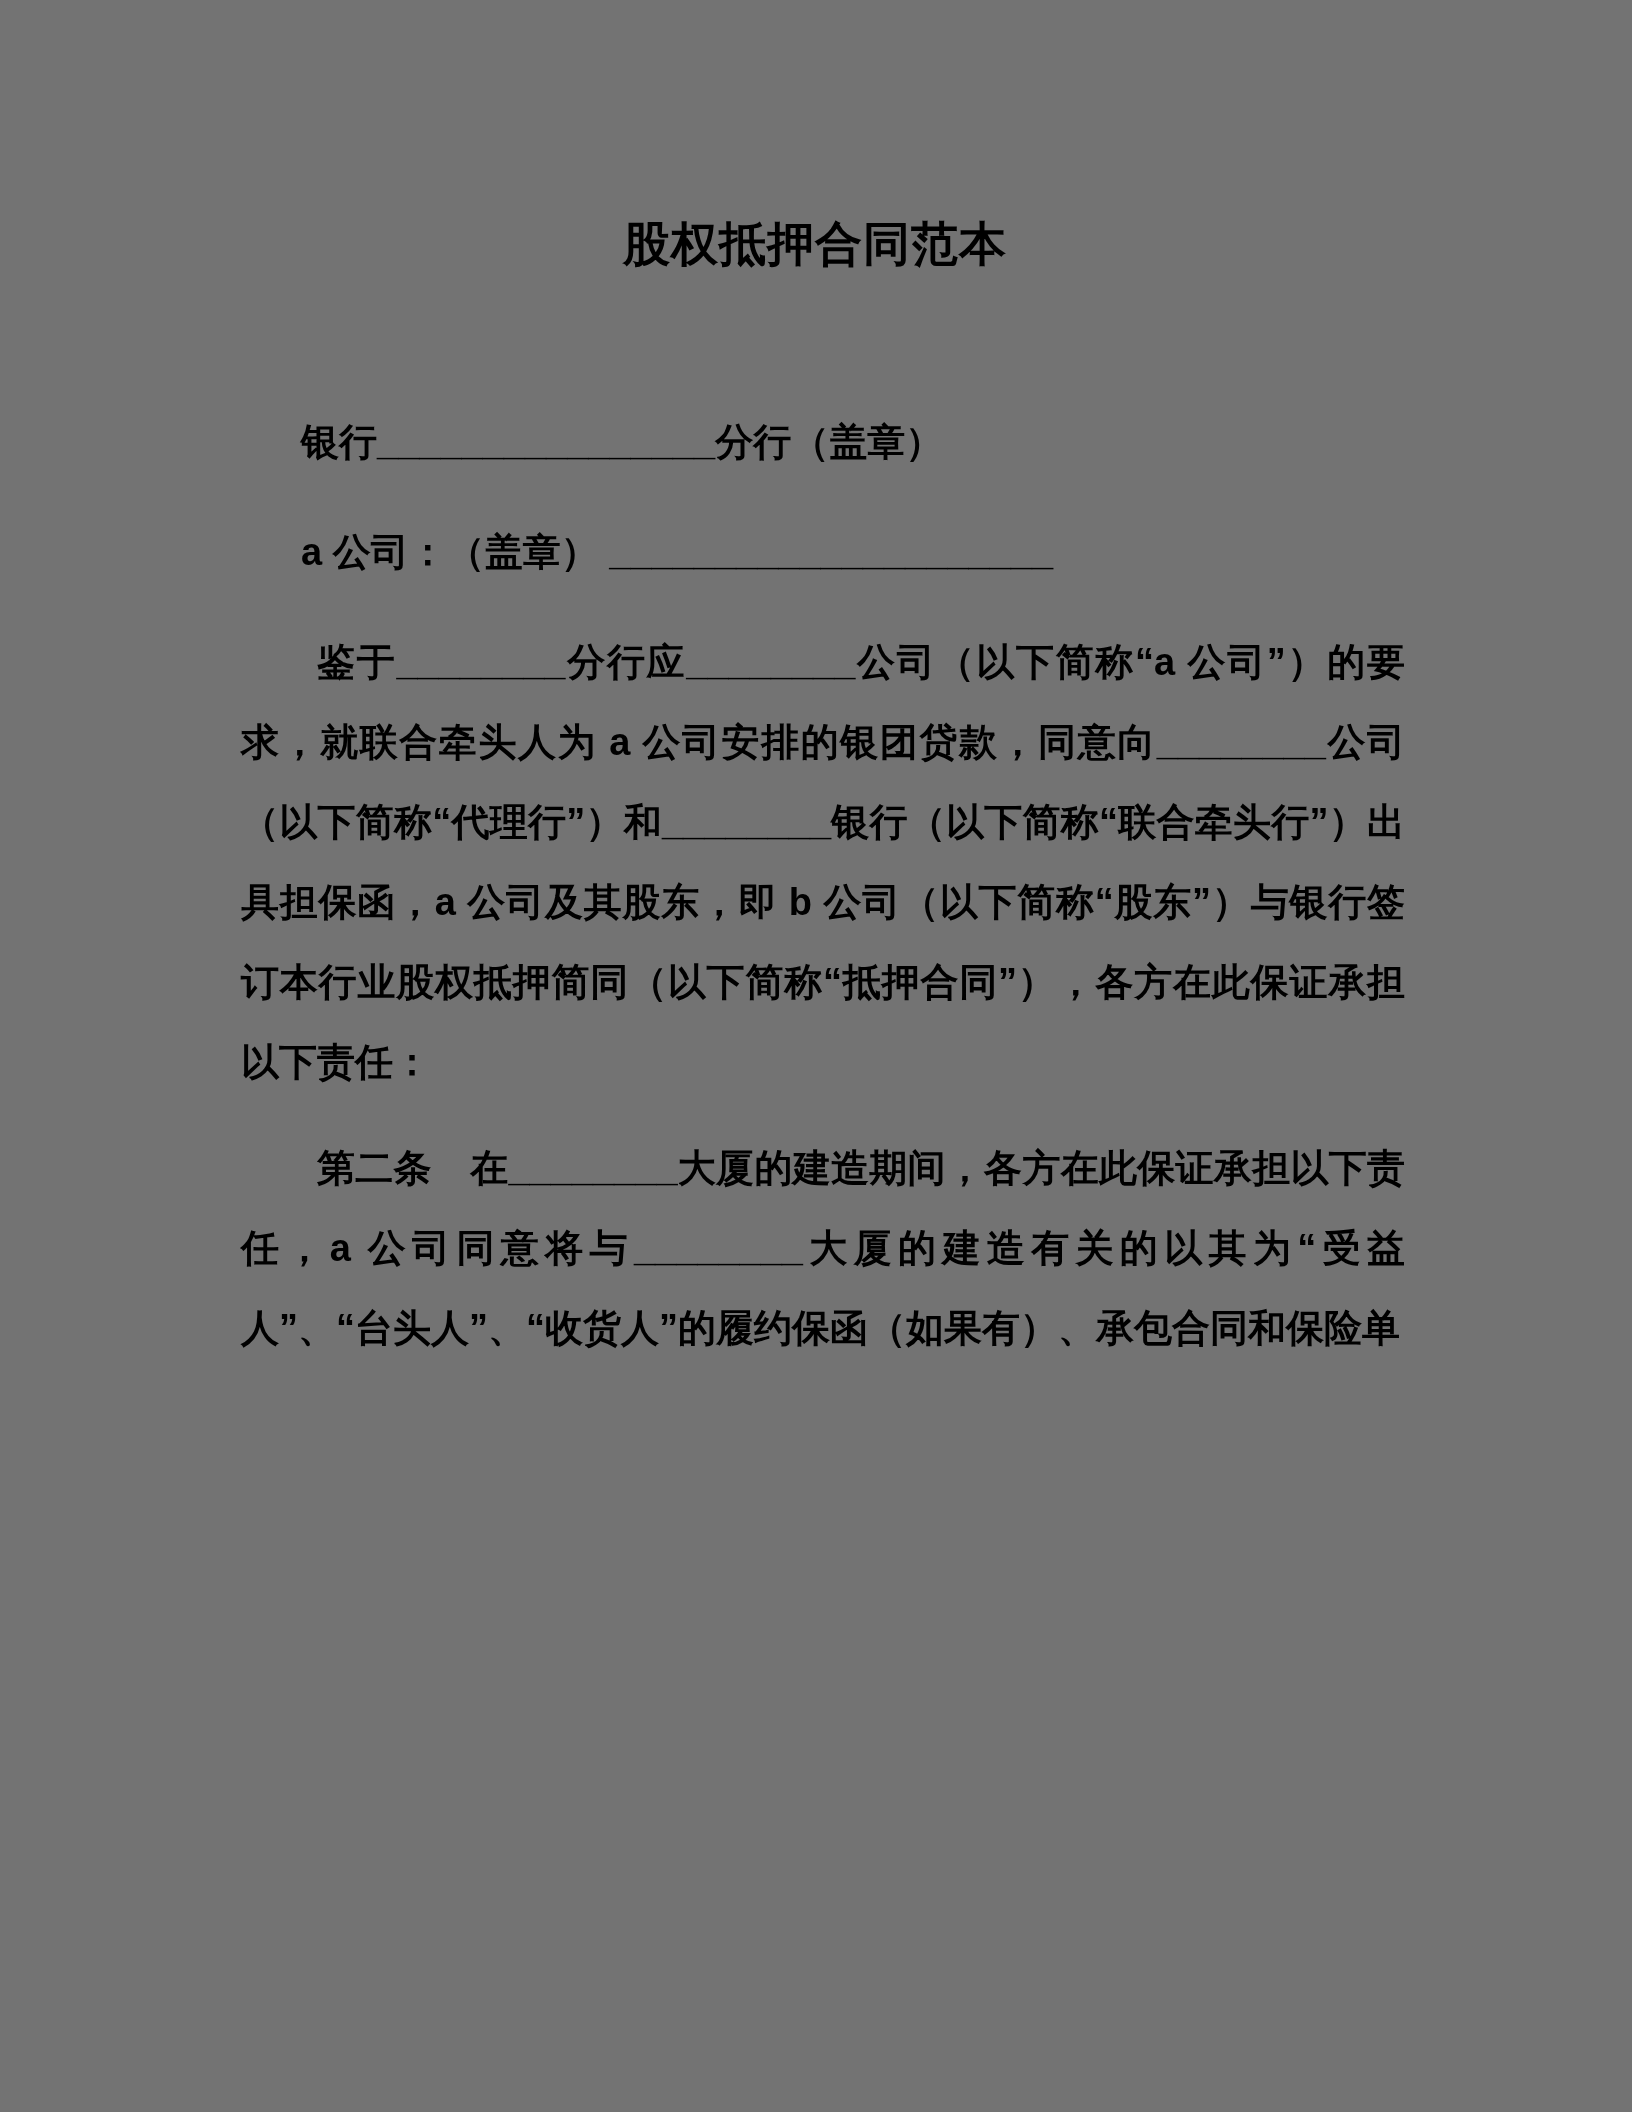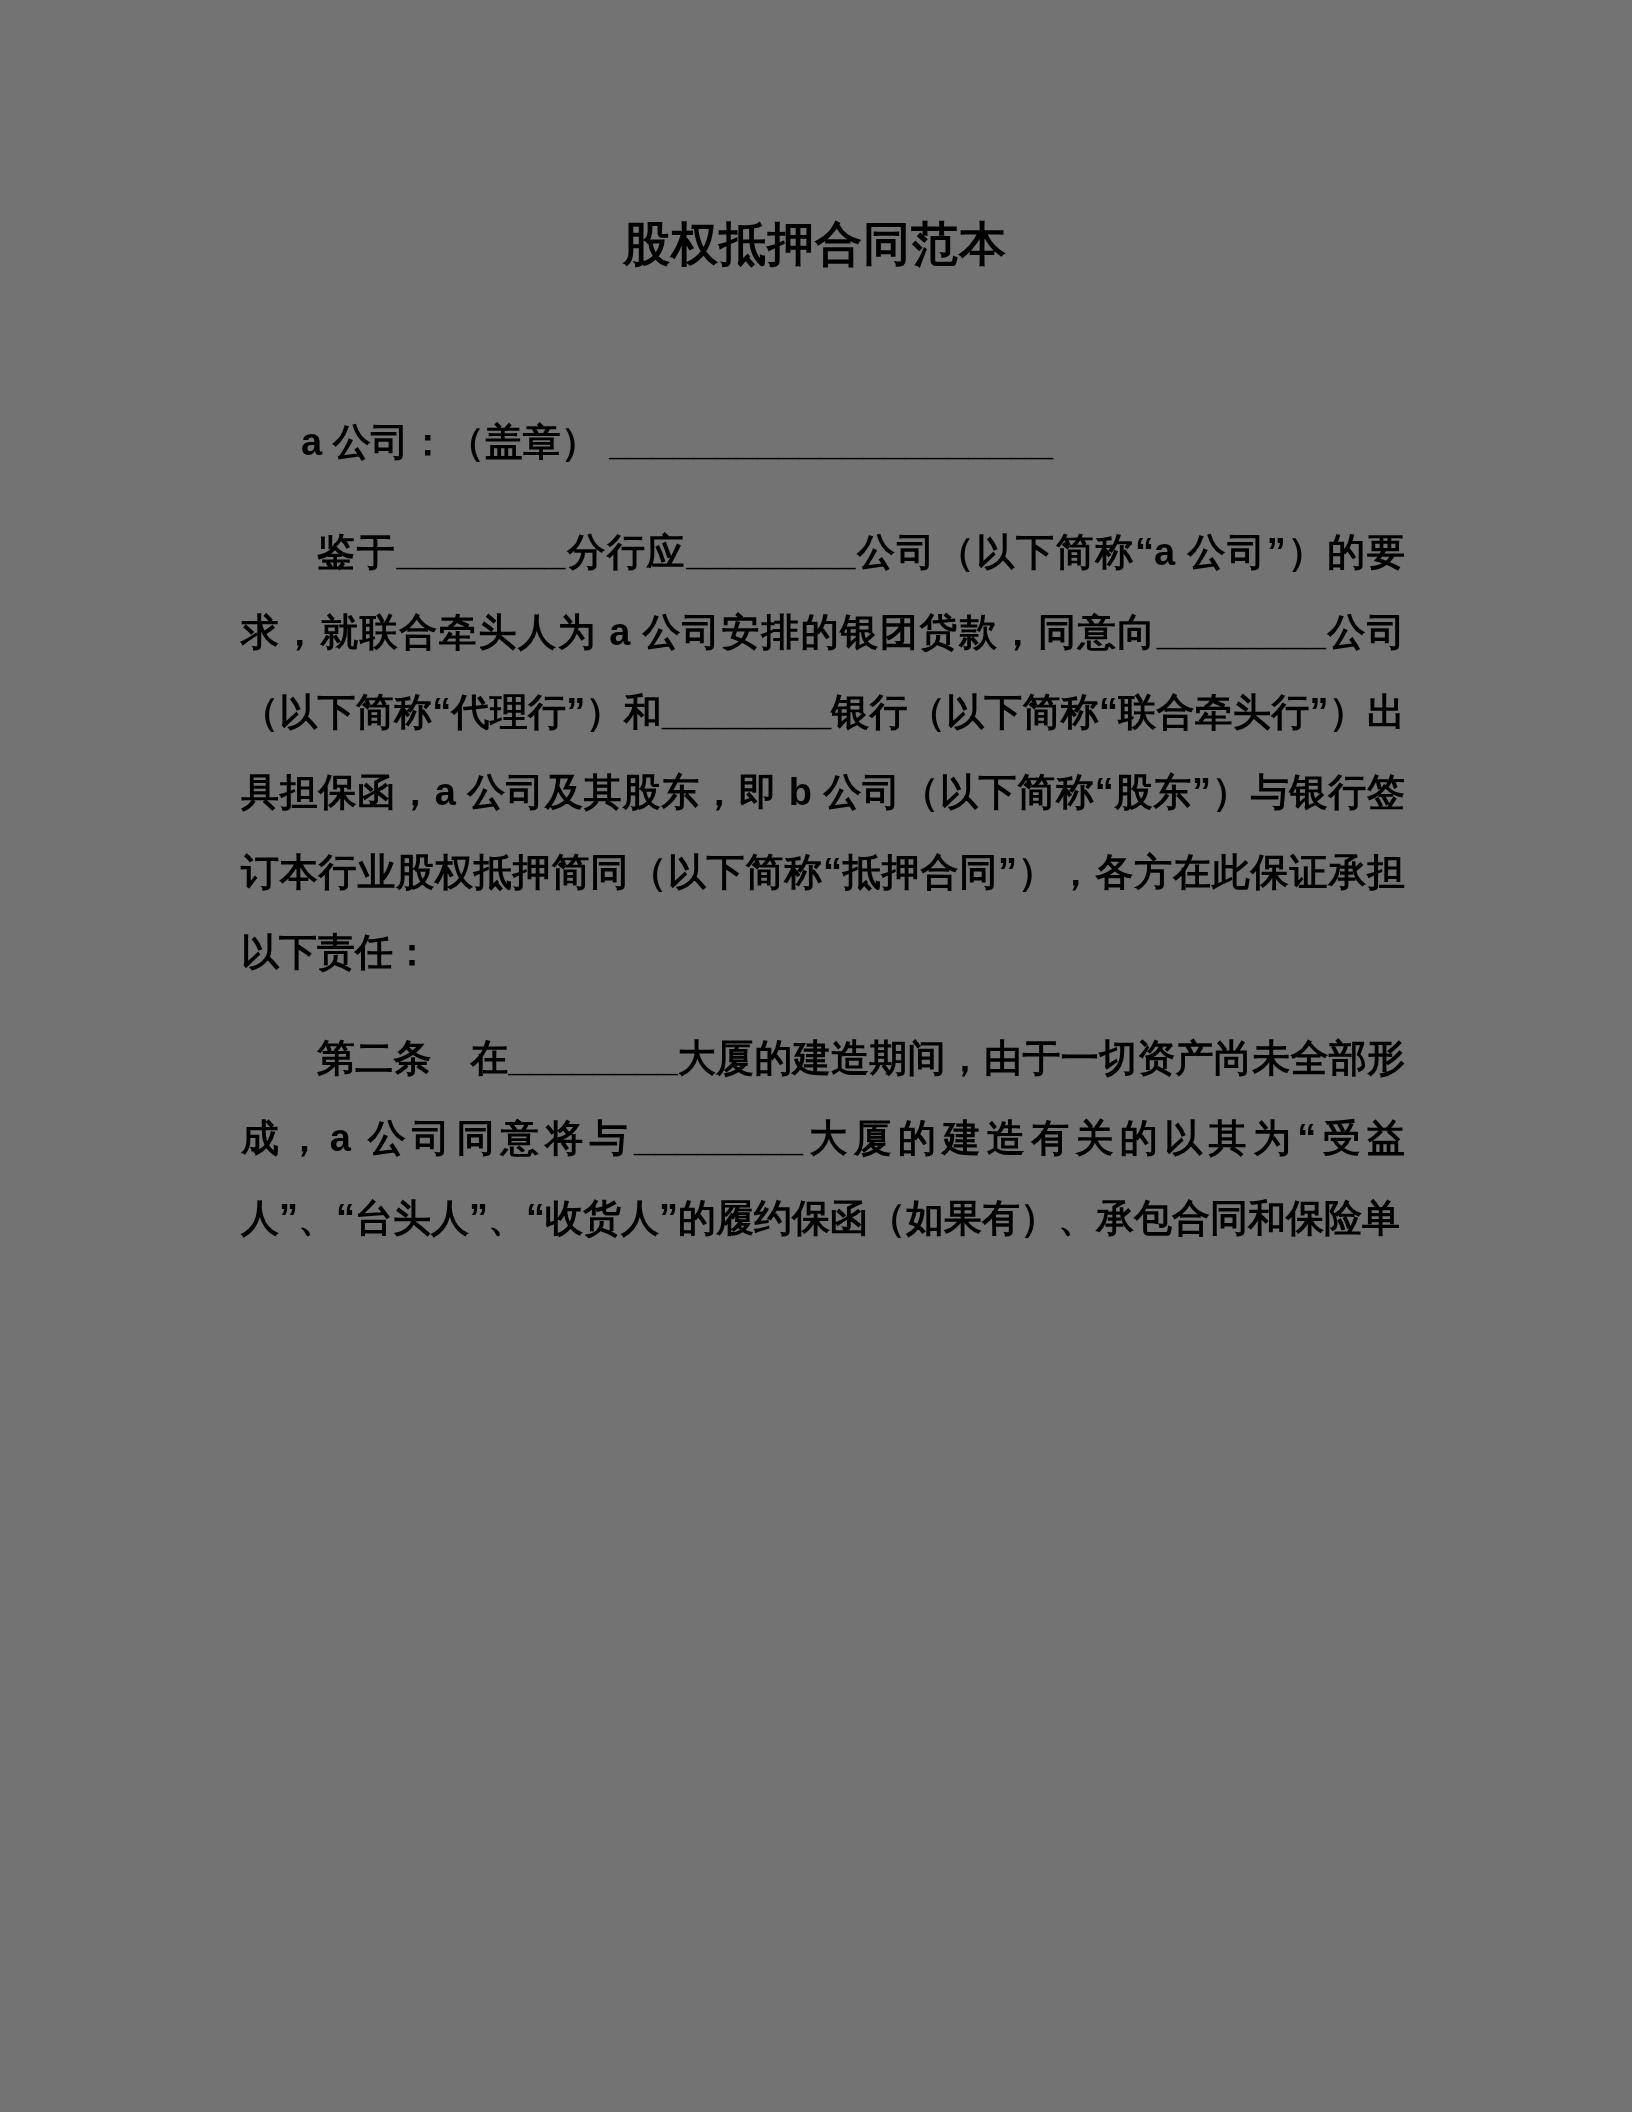--- a/index.html
+++ b/index.html
@@ -56,6 +56,7 @@
 
   <h1 class="doc-title">股权抵押合同范本</h1>
 
+  <p class="party-line">银行________________分行（盖章）</p>
 
   <p class="party-line">a 公司：（盖章） _____________________</p>
 

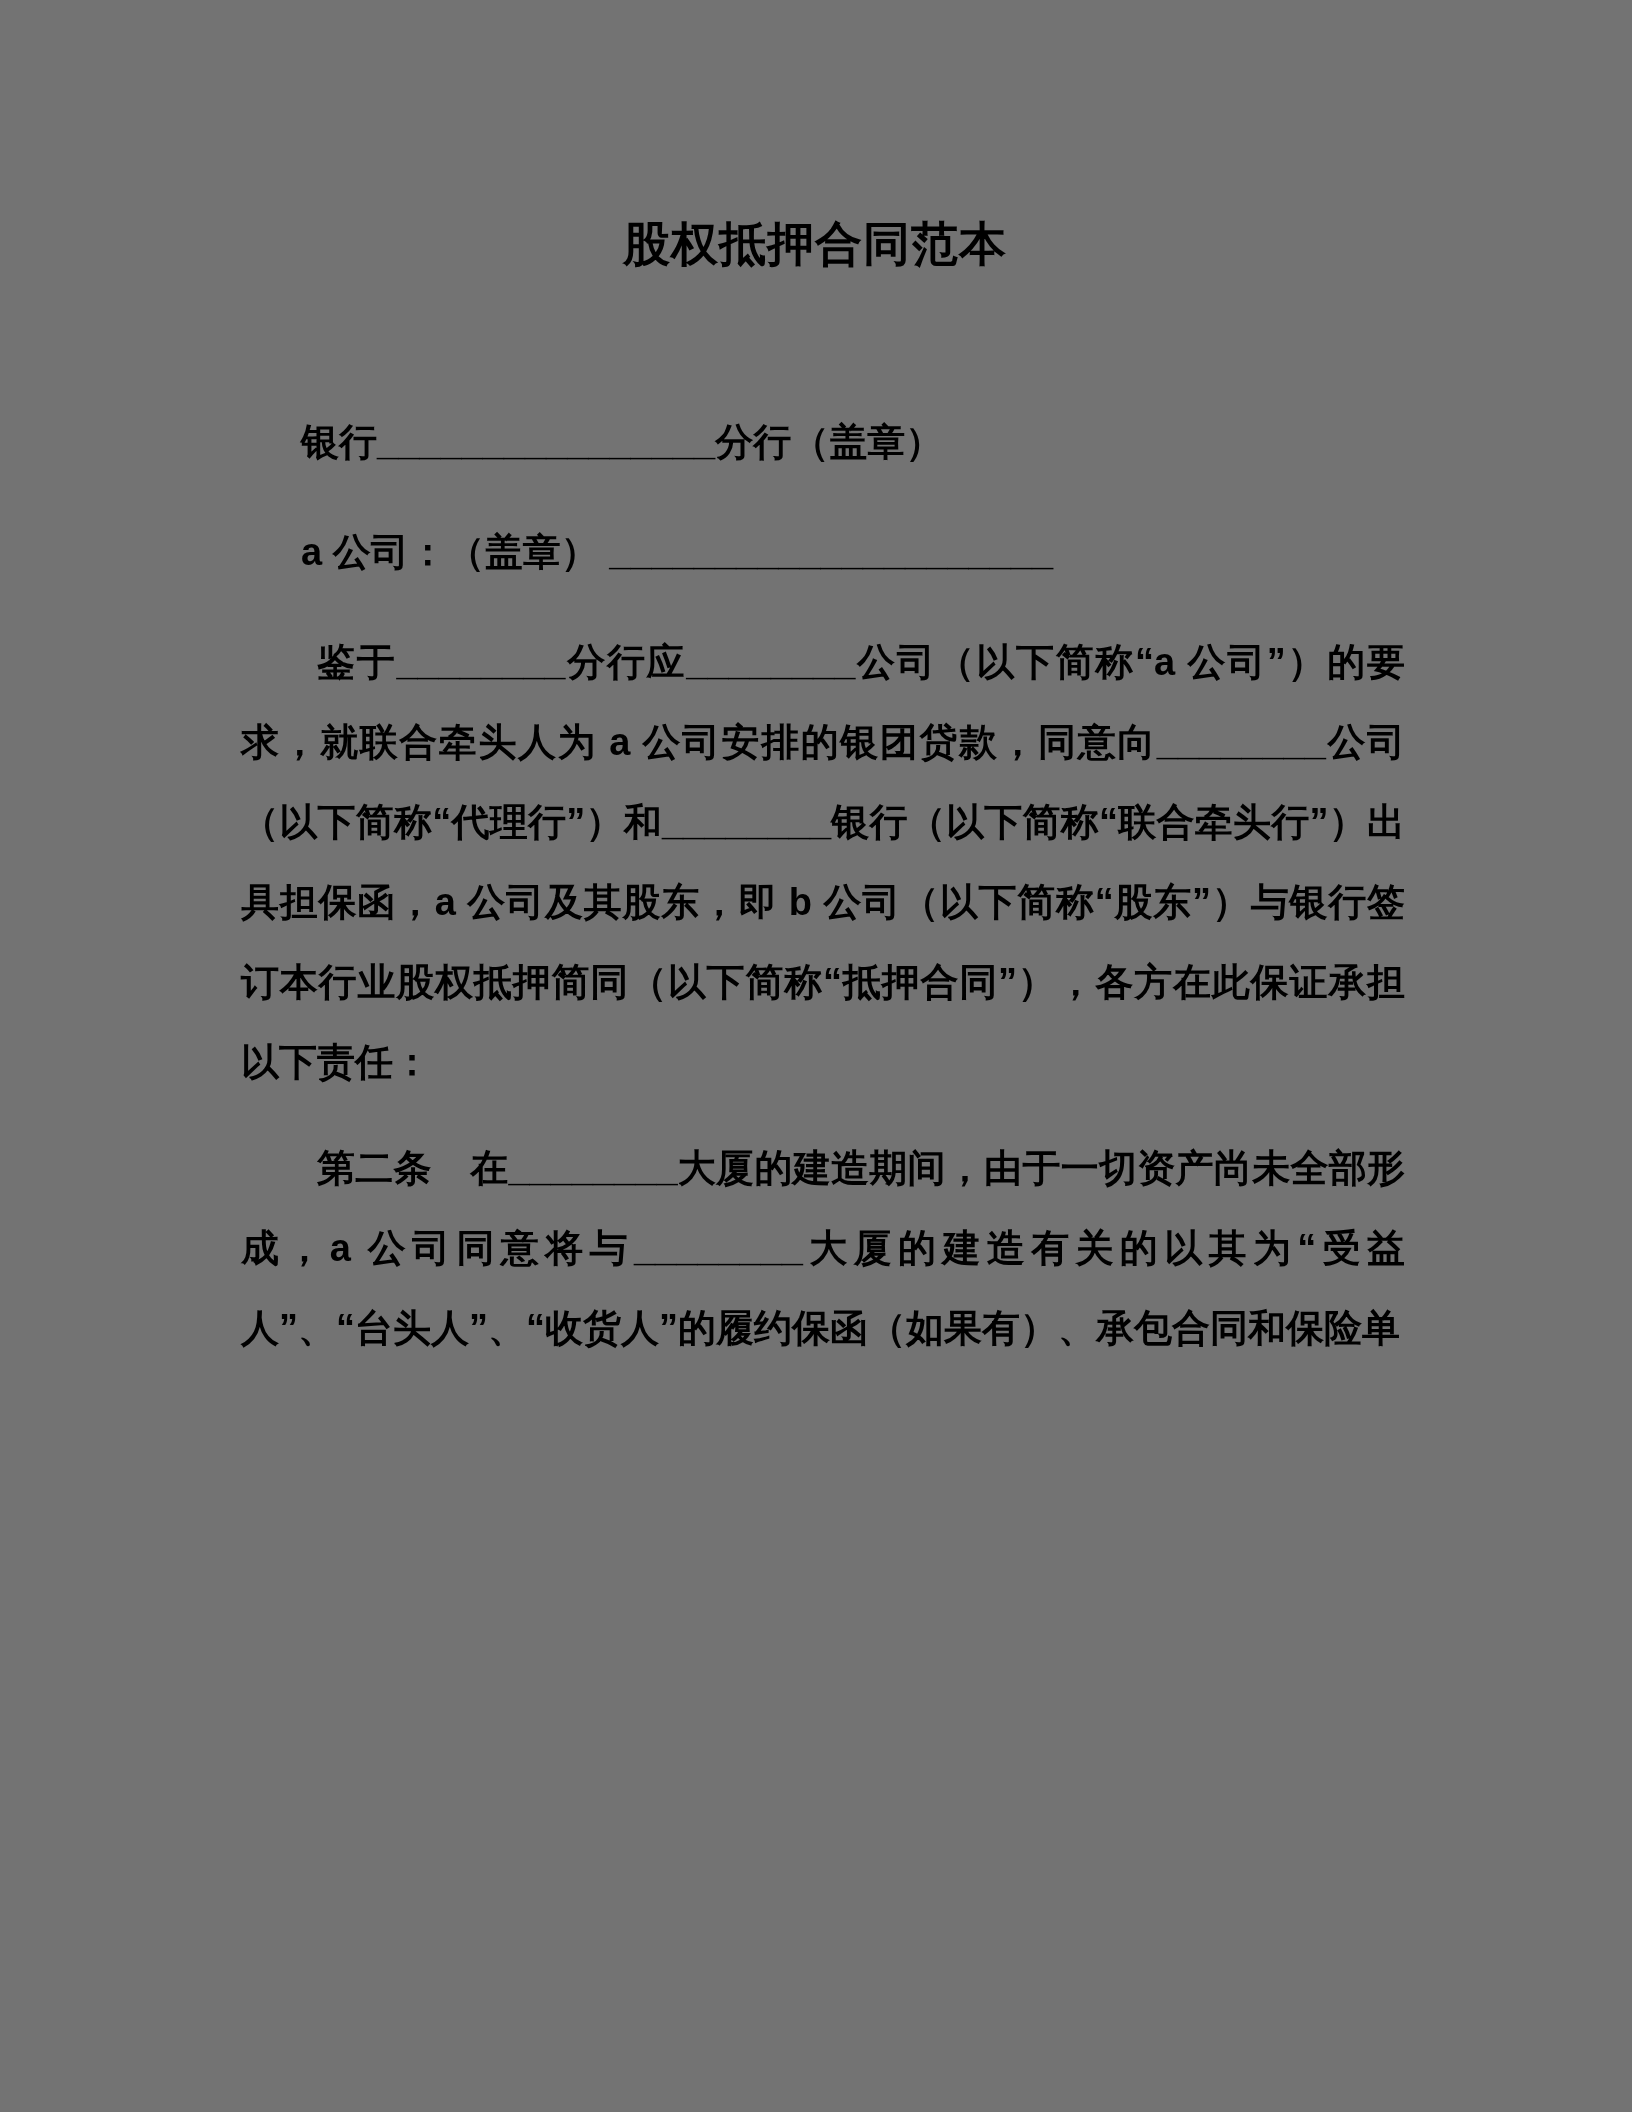--- a/index.html
+++ b/index.html
@@ -64,7 +64,7 @@
   <p class="para">鉴于________分行应________公司（以下简称“a 公司”）的要求，就联合牵头人为 a 公司安排的银团贷款，同意向________公司（以下简称“代理行”）和________银行（以下简称“联合牵头行”）出具担保函，a 公司及其股东，即 b 公司（以下简称“股东”）与银行签订本行业股权抵押简同（以下简称“抵押合同”），各方在此保证承担以下责任：</p>
 
 
-  <p class="para">第二条　在________大厦的建造期间，由于一切资产尚未全部形成，a 公司同意将与________大厦的建造有关的以其为“受益人”、“台头人”、“收货人”的履约保函（如果有）、承包合同和保险单</p>
+  <p class="para">第二条　在________大厦的建造期间，各方在此保证承担以下责任，a 公司同意将与________大厦的建造有关的以其为“受益人”、“台头人”、“收货人”的履约保函（如果有）、承包合同和保险单</p>
 
 </div>
 

